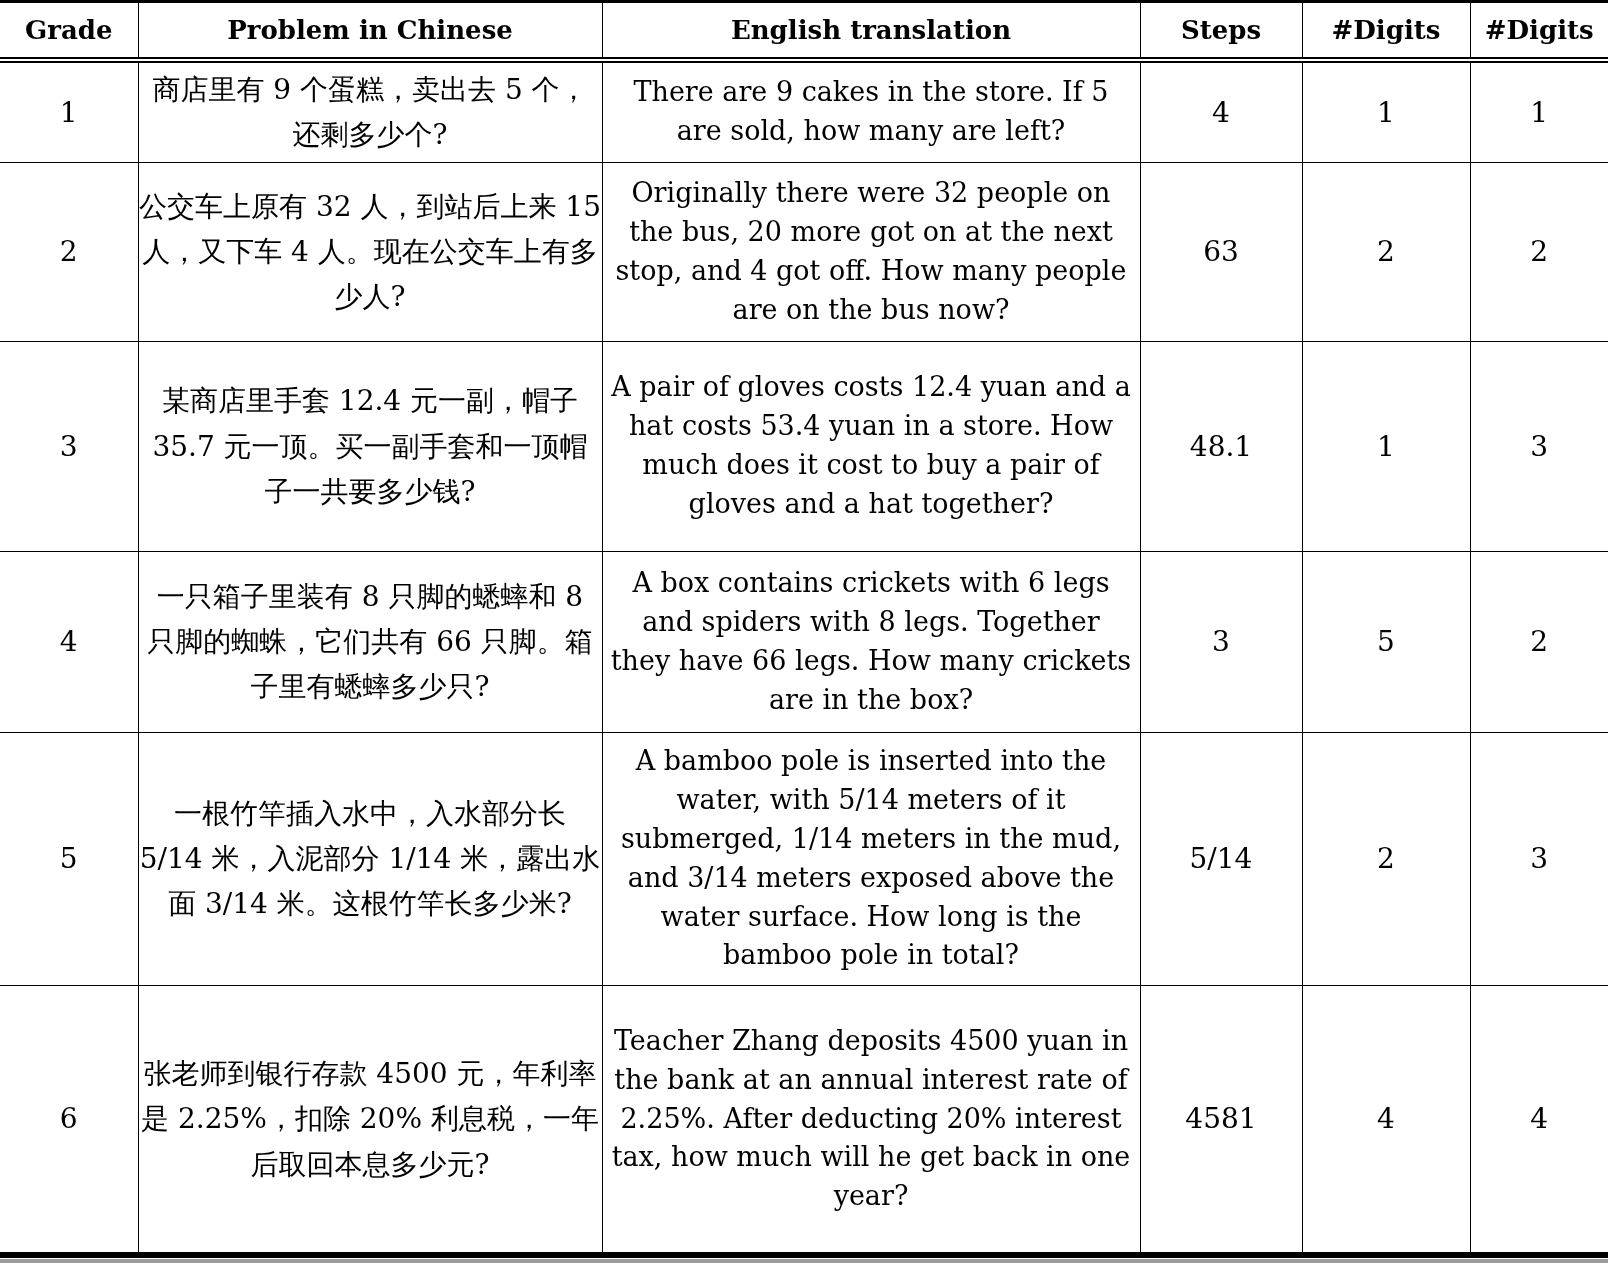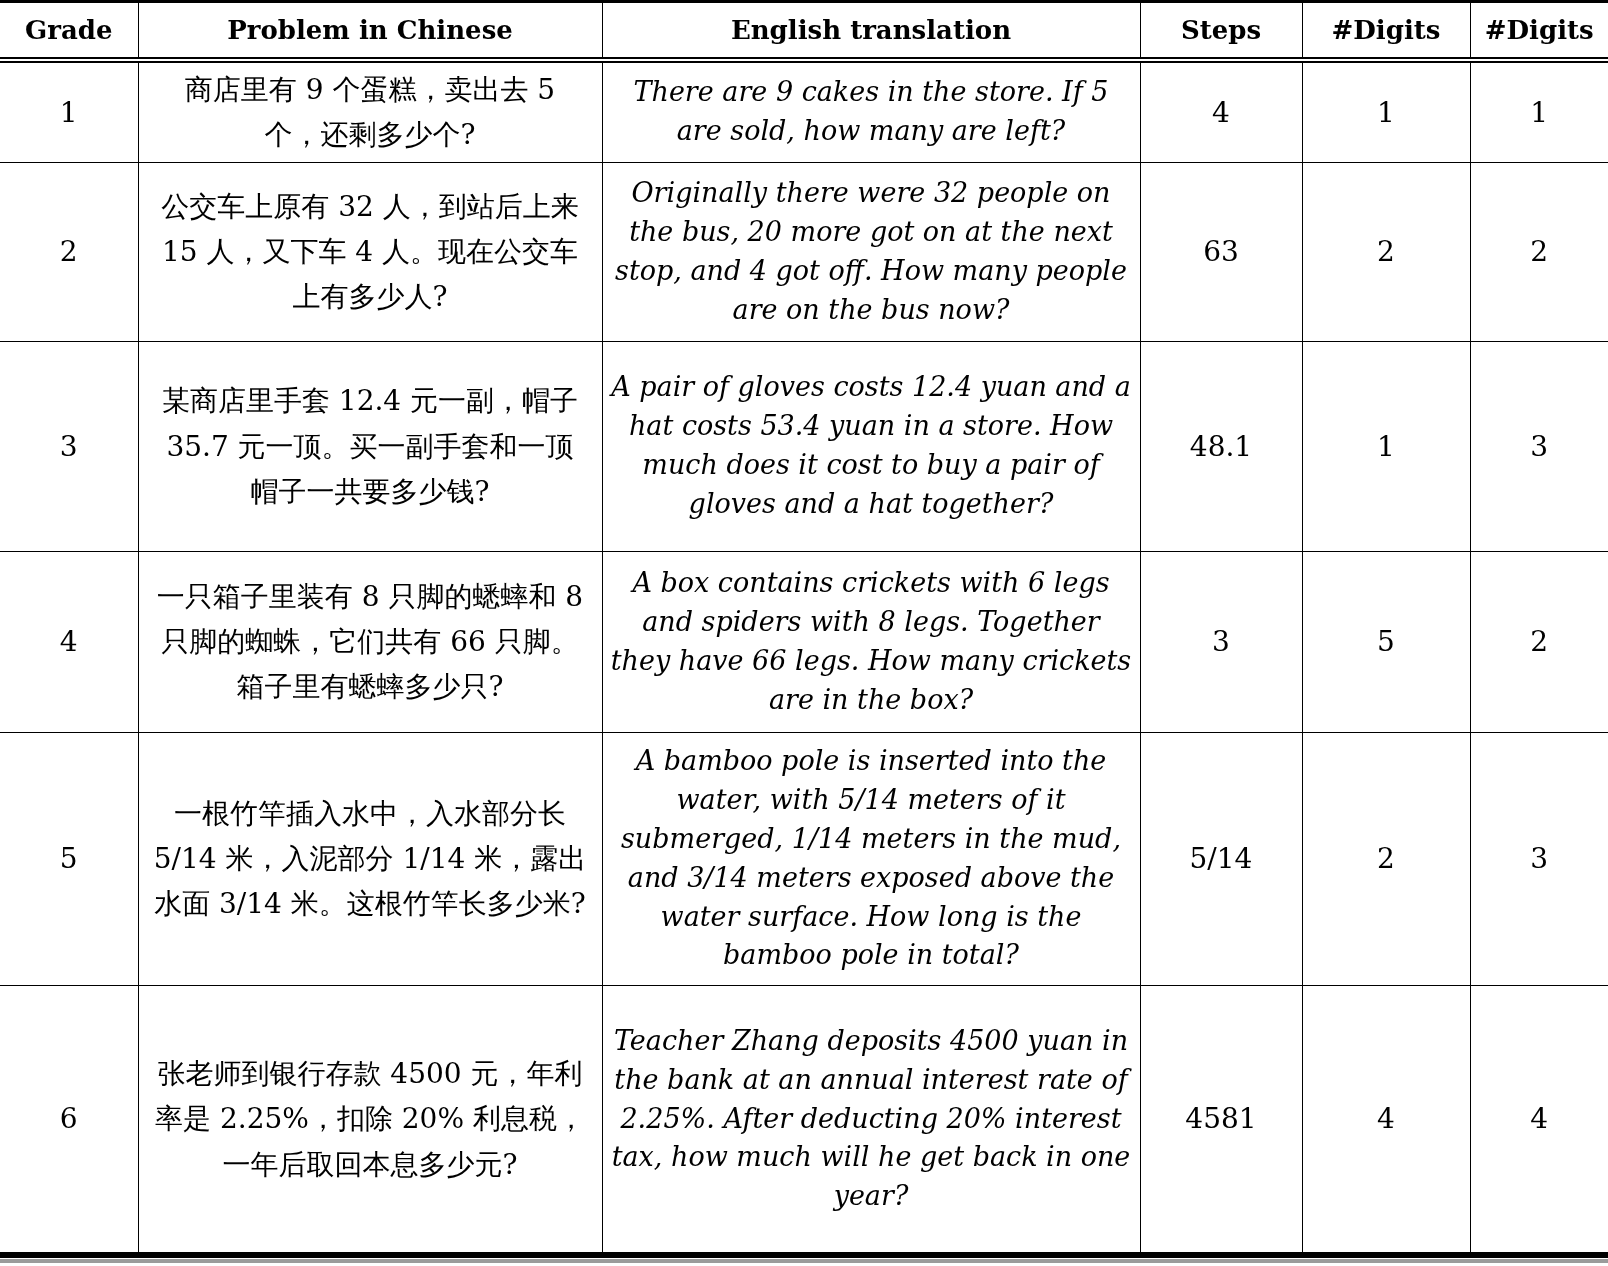--- a/index.html
+++ b/index.html
@@ -53,7 +53,7 @@
   td.zh {
     line-height: 1.62;
     font-size: 28px;
-    padding: 4px 14px;
+    padding: 4px 0;
   }
   td.en {
     line-height: 1.44;

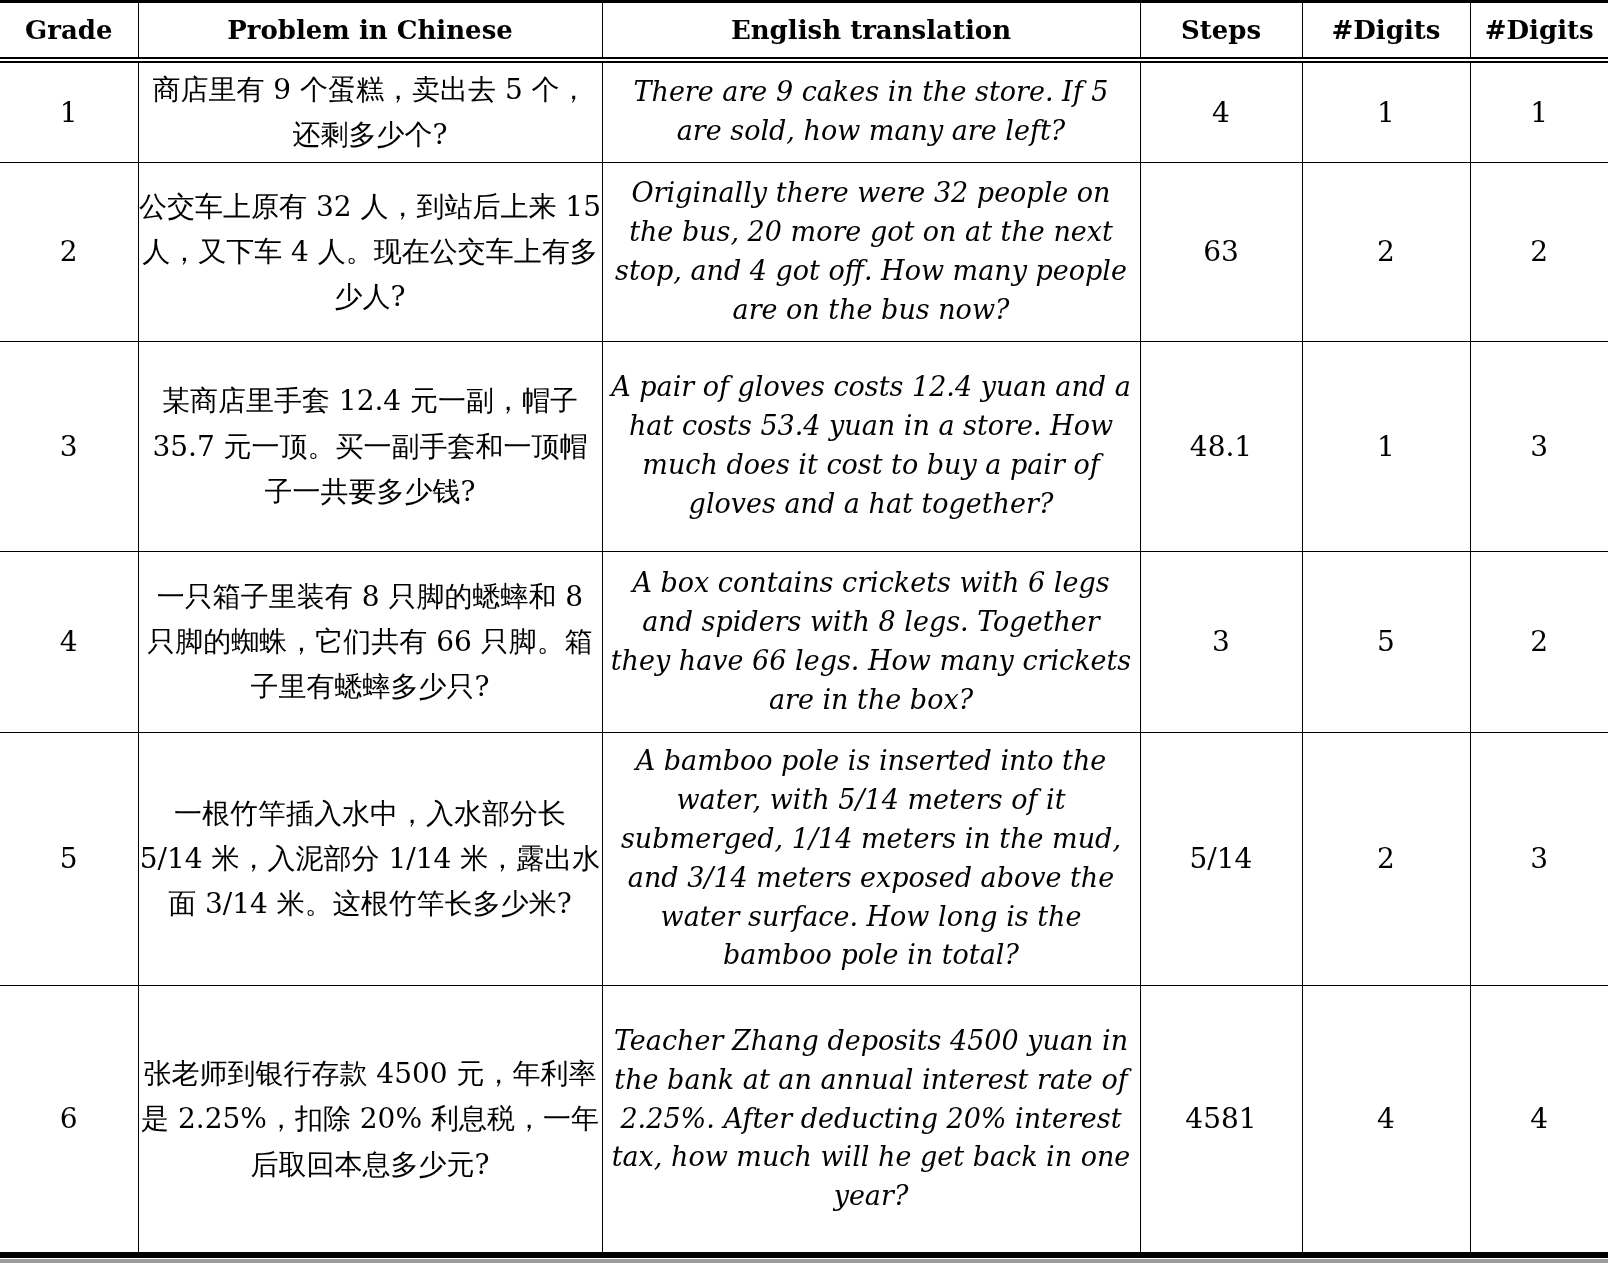--- a/index.html
+++ b/index.html
@@ -59,7 +59,6 @@
     line-height: 1.44;
     font-size: 27px;
     padding: 4px 8px;
-    font-style: italic;
   }
   td.num { font-size: 28px; }
 

